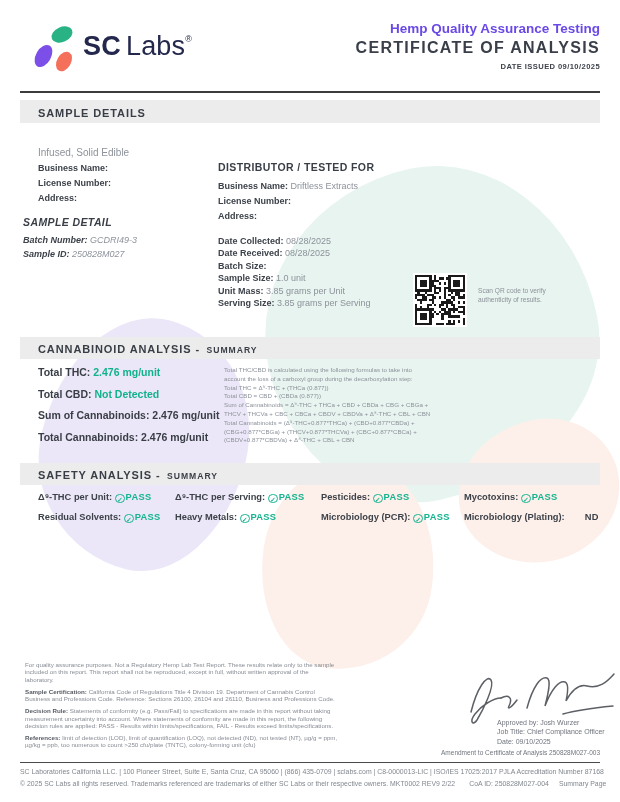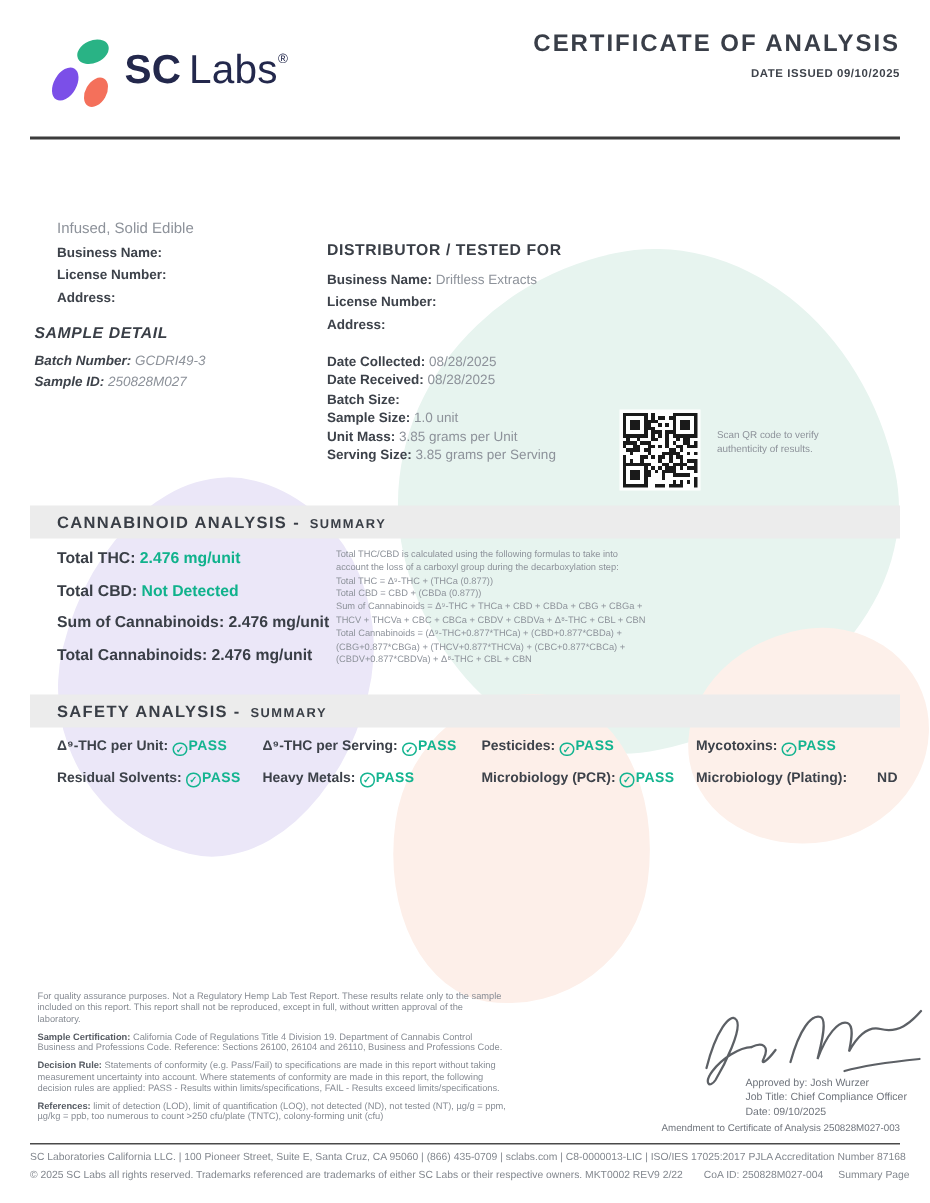--- a/index.html
+++ b/index.html
@@ -117,6 +117,7 @@
   <div class="z logo-text"><span class="sc">SC</span><span class="labs">Labs</span><span class="reg">®</span></div>
 
   <div class="z header-right">
+    <div class="program">Hemp Quality Assurance Testing</div>
     <div class="cert-title">CERTIFICATE OF ANALYSIS</div>
     <div class="date-issued">DATE ISSUED 09/10/2025</div>
   </div>

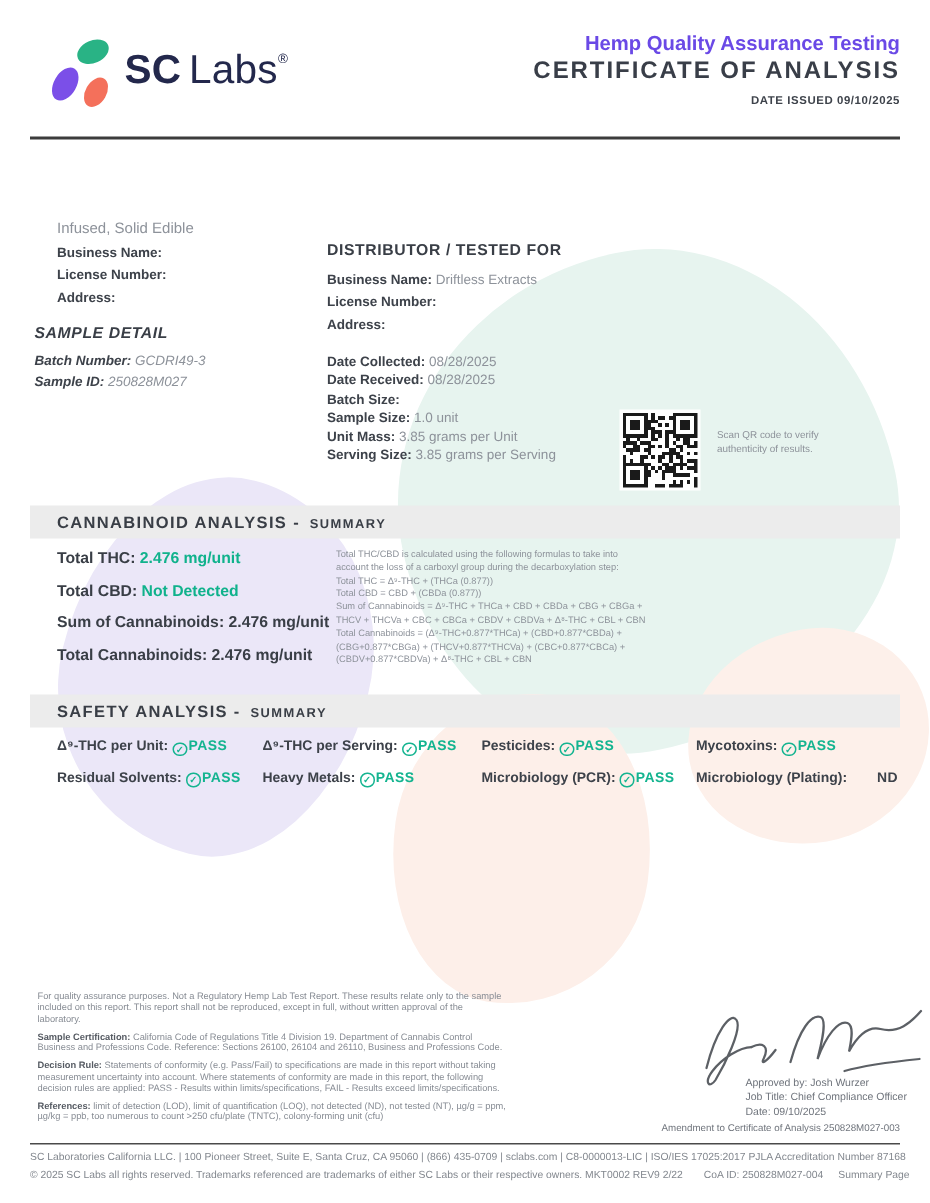--- a/index.html
+++ b/index.html
@@ -124,6 +124,9 @@
 
   <div class="z top-rule"></div>
 
+  <div class="z section-bar bar-sample">
+    <span class="stitle">SAMPLE DETAILS</span>
+  </div>
 
   <div class="z sample-name">
     <div class="line2">Infused, Solid Edible</div>

